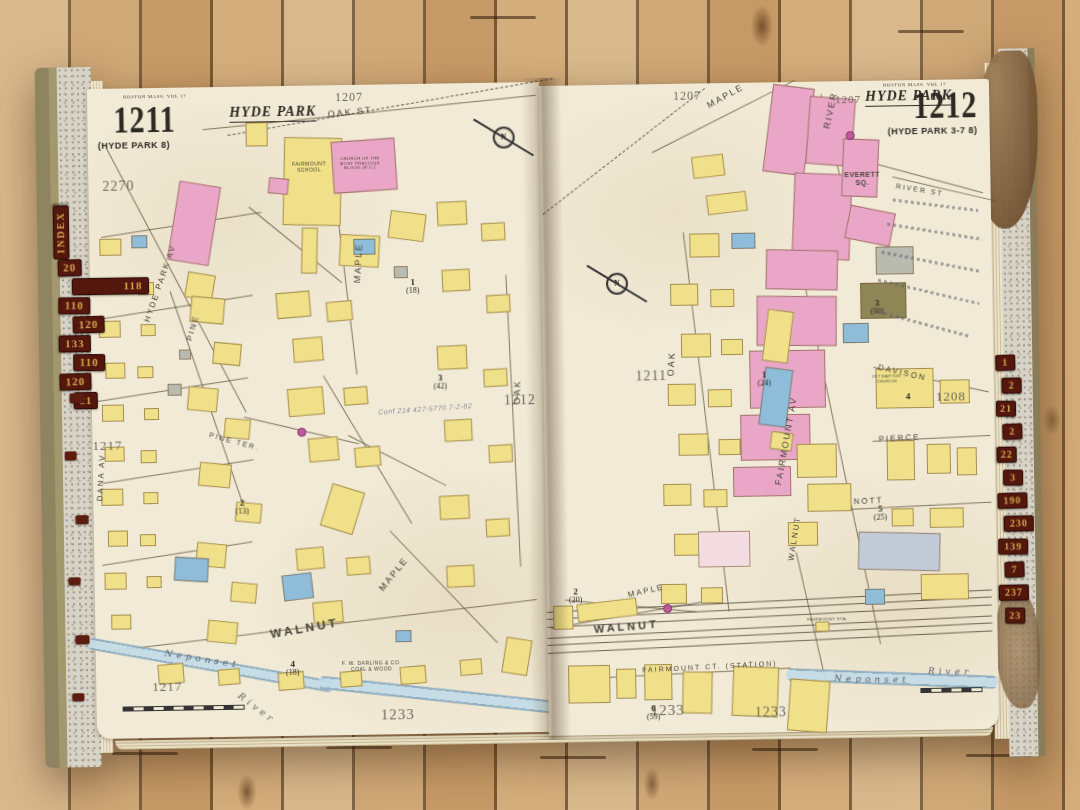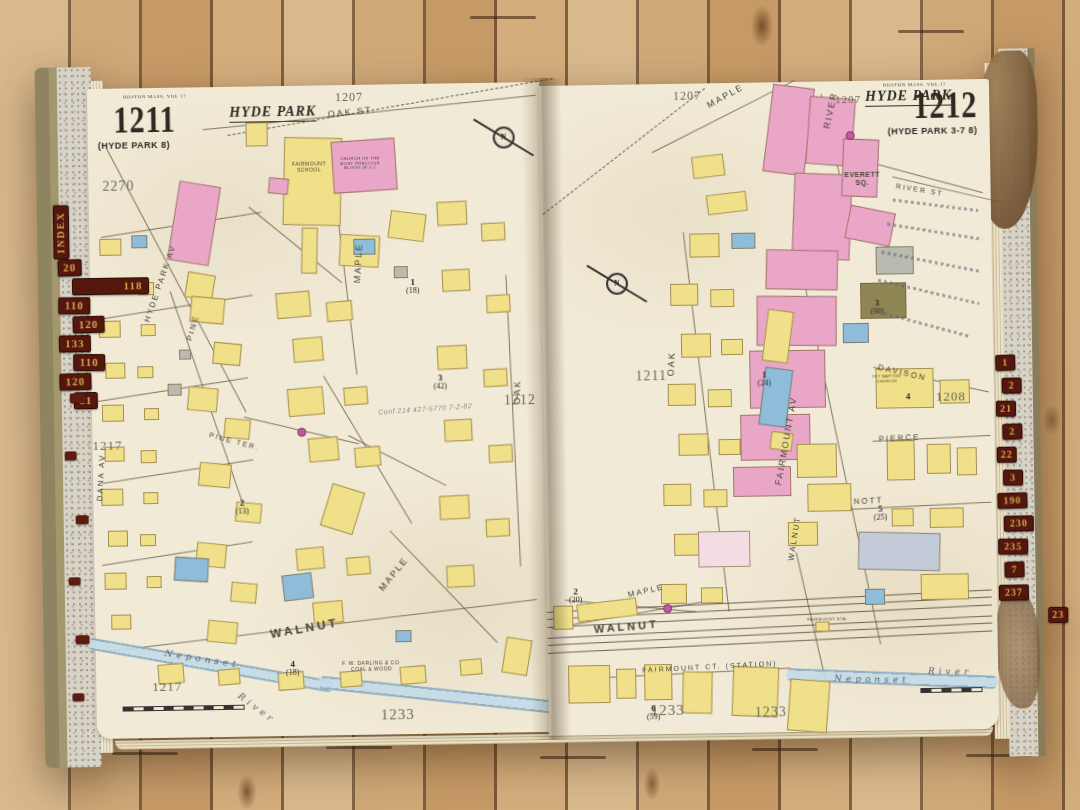--- a/index.html
+++ b/index.html
@@ -422,7 +422,7 @@
         <div class="tab" style="left: 962px; top: 421px; min-width: 12px; font-size: 10px; transform: rotate(1deg);">3</div>
         <div class="tab" style="left: 956px; top: 444px; min-width: 22px; font-size: 10px; transform: rotate(-1deg);">190</div>
         <div class="tab" style="left: 962px; top: 467px; min-width: 22px; font-size: 10px; transform: rotate(0deg);">230</div>
-        <div class="tab" style="left: 956px; top: 490px; min-width: 22px; font-size: 10px; transform: rotate(1deg);">235</div>
+        <div class="tab" style="left: 956px; top: 490px; min-width: 22px; font-size: 10px; transform: rotate(1deg);">139</div>
         <div class="tab" style="left: 962px; top: 513px; min-width: 12px; font-size: 10px; transform: rotate(-1deg);">7</div>
         <div class="tab" style="left: 956px; top: 536px; min-width: 22px; font-size: 10px; transform: rotate(0deg);">237</div>
         <div class="tab" style="left: 962px; top: 559px; min-width: 12px; font-size: 10px; transform: rotate(1deg); margin-left: 43px;">23</div>

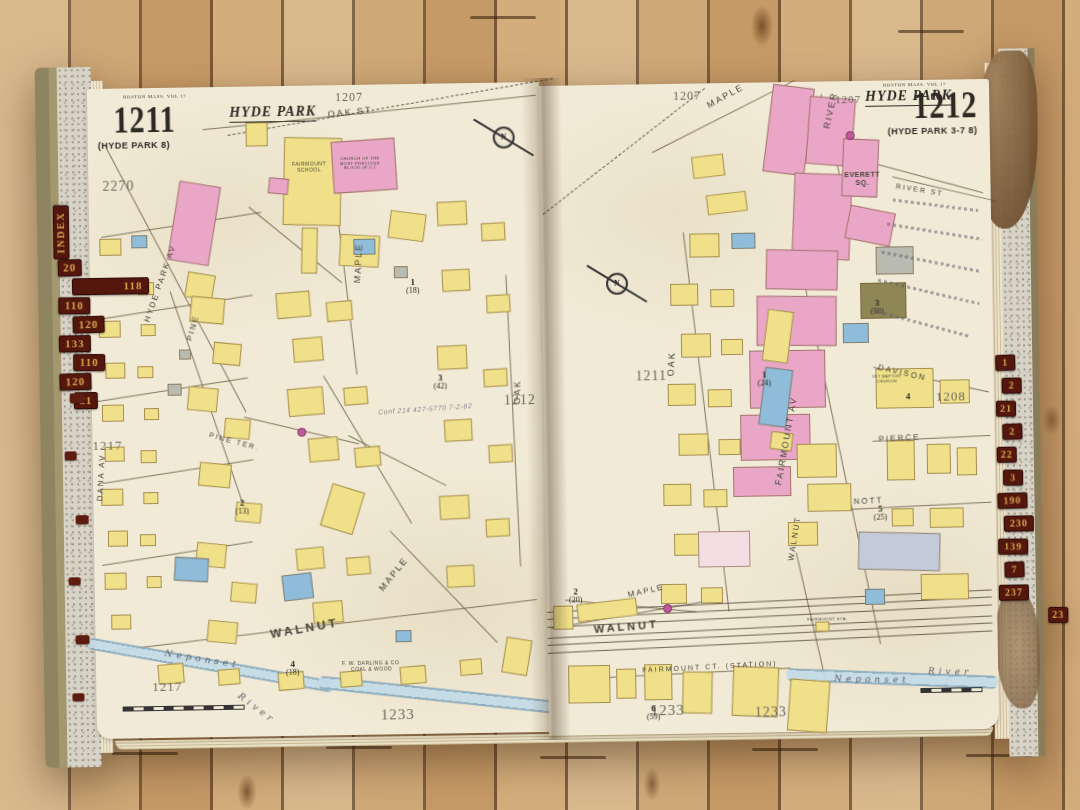--- a/index.html
+++ b/index.html
@@ -425,7 +425,7 @@
         <div class="tab" style="left: 956px; top: 490px; min-width: 22px; font-size: 10px; transform: rotate(1deg);">139</div>
         <div class="tab" style="left: 962px; top: 513px; min-width: 12px; font-size: 10px; transform: rotate(-1deg);">7</div>
         <div class="tab" style="left: 956px; top: 536px; min-width: 22px; font-size: 10px; transform: rotate(0deg);">237</div>
-        <div class="tab" style="left: 962px; top: 559px; min-width: 12px; font-size: 10px; transform: rotate(1deg); margin-left: 43px;">23</div>
+        <div class="tab" style="left: 962px; top: 559px; min-width: 12px; font-size: 10px; transform: rotate(1deg);">23</div>
       </div>
 
     <div class="tabbit" style="left:30px;top:330px;width:14px;height:10px;"></div>

